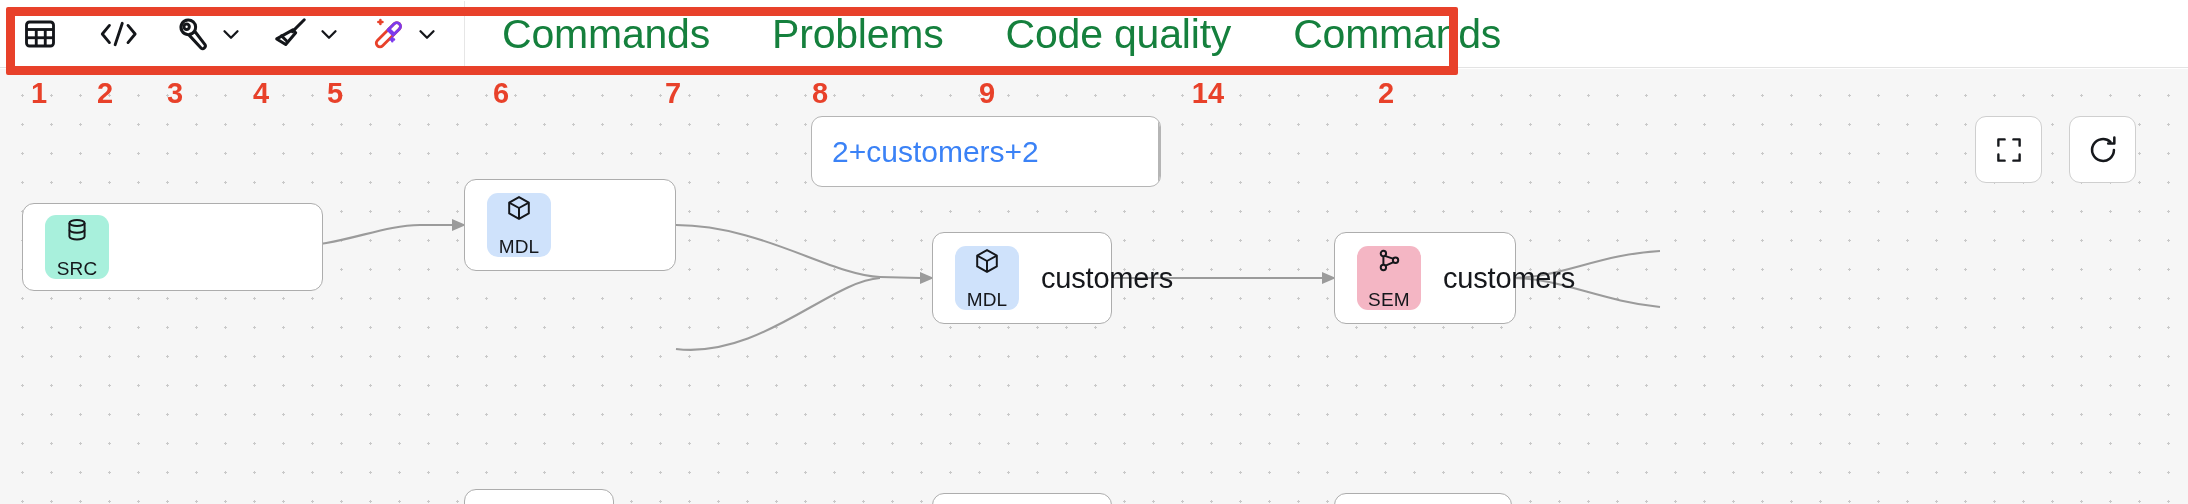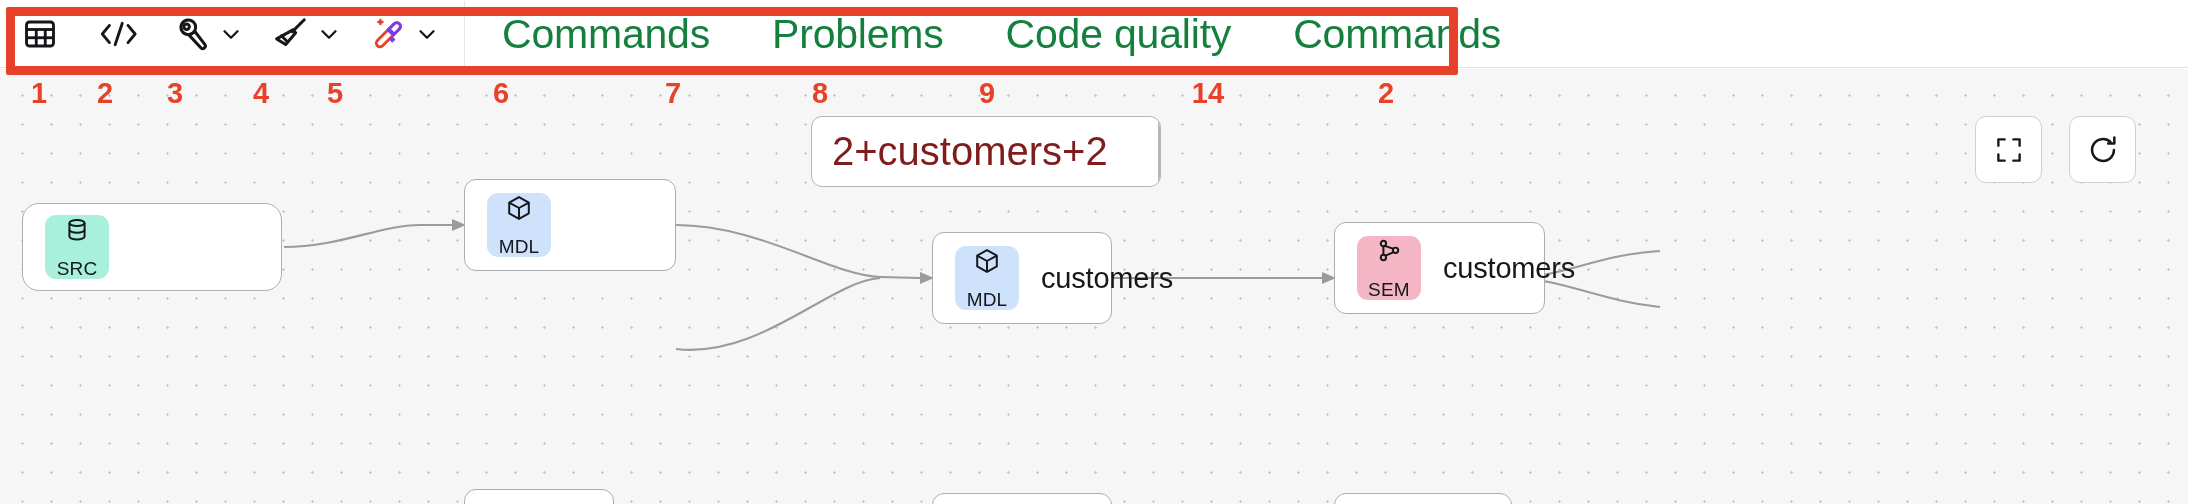--- a/index.html
+++ b/index.html
@@ -97,7 +97,7 @@
     border: none; outline: none;
     background: transparent;
     font-family: "Liberation Sans", sans-serif;
-    font-size: 40px; color: #7f1d1d;
+    font-size: 30px; color: #3b82f6;
     padding: 0 20px;
   }
   .search-div { width: 1.6px; background: #b5b5b5; }

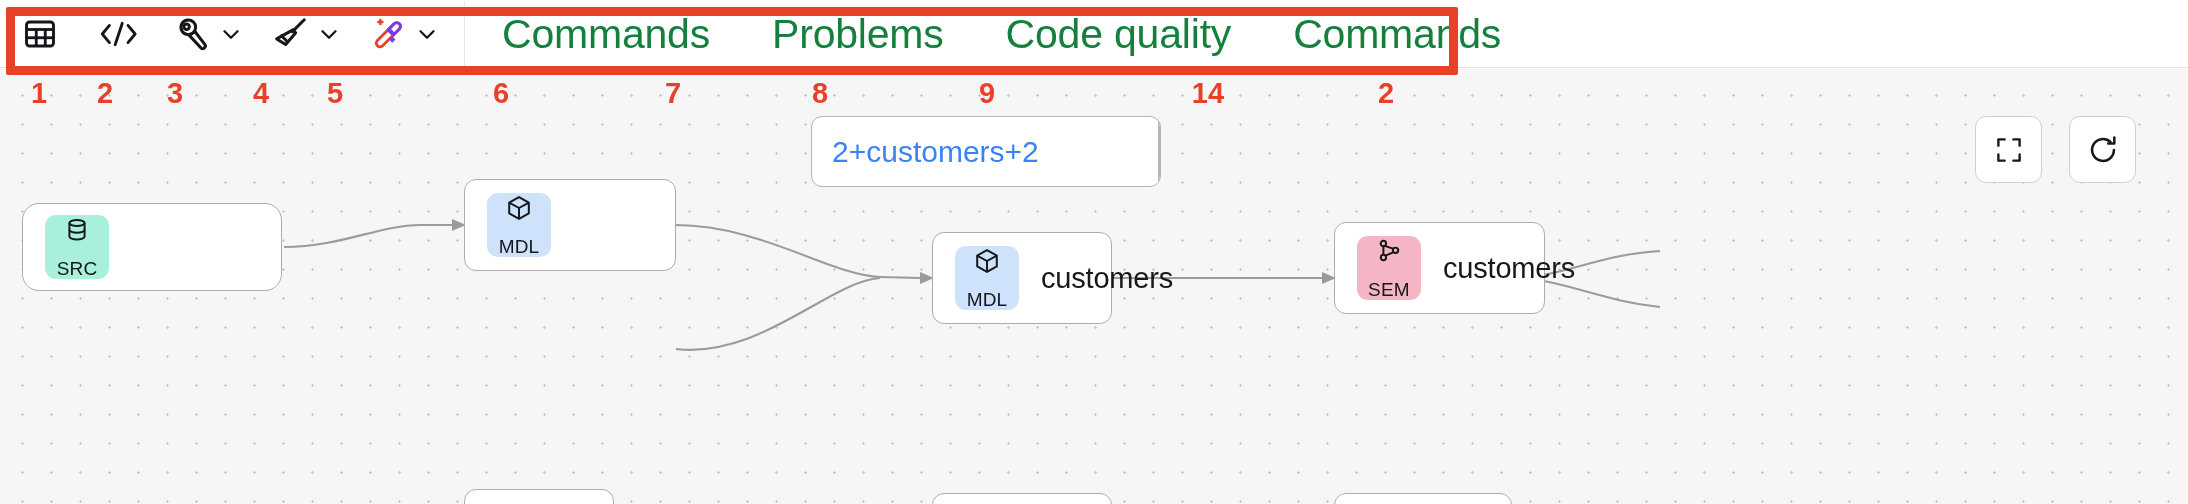--- a/index.html
+++ b/index.html
@@ -259,7 +259,7 @@
     <div class="node" style="left:932px; top:424px; width:180px; height:60px;"></div>
     <div class="node" style="left:1334px; top:424px; width:178px; height:60px;"></div>
 
-    <div class="node" style="left:22px; top:134px; width:260px; height:88px;border-radius:17px;">
+    <div class="node" style="left:22px; top:134px; width:301px; height:88px;">
       <div class="badge src">
         <svg width="28" height="28" viewBox="0 0 24 24" fill="none" stroke="#15171b" stroke-width="1.7">
           <ellipse cx="12" cy="6" rx="6.5" ry="2.6"></ellipse>

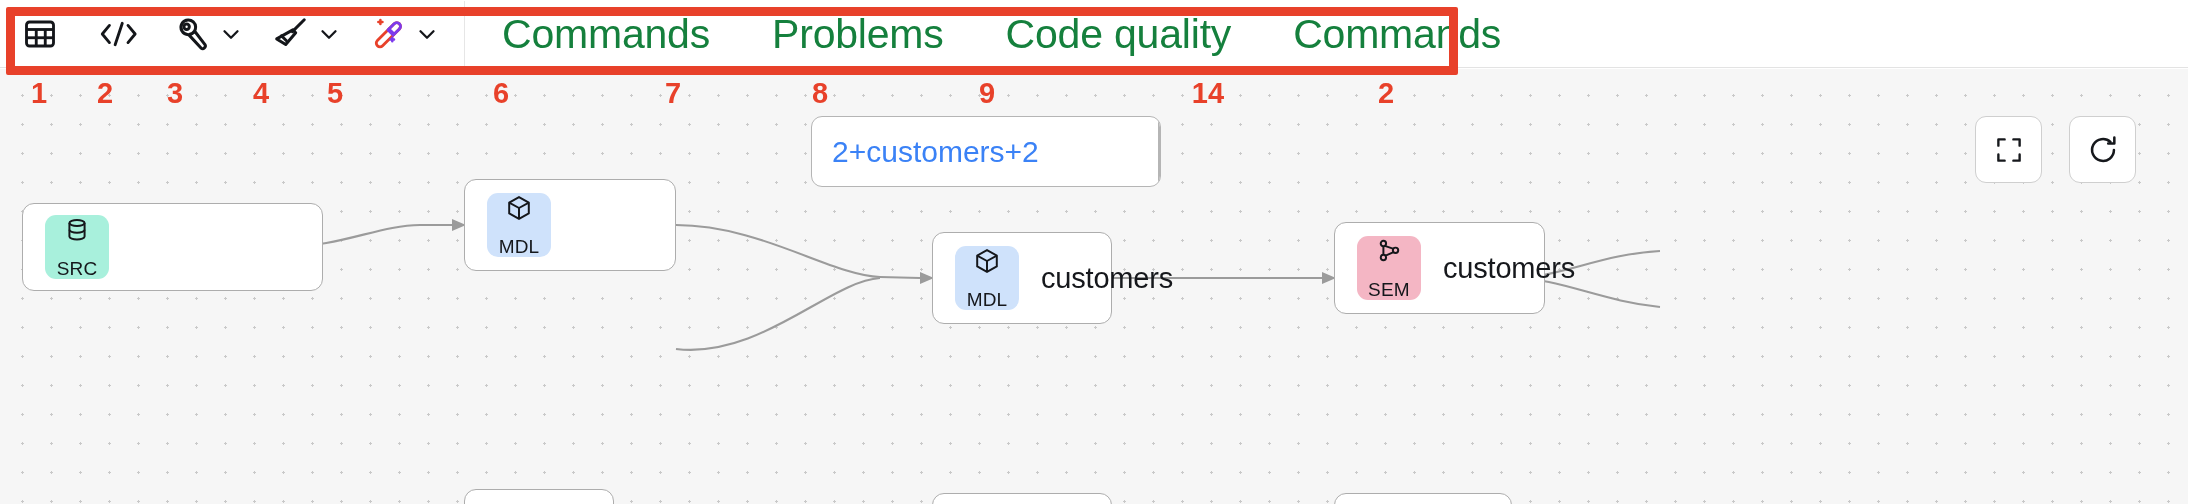--- a/index.html
+++ b/index.html
@@ -293,7 +293,7 @@
       <span class="node-label">customers</span>
     </div>
 
-    <div class="node" style="left:1334px; top:153px; width:211px; height:92px;">
+    <div class="node" style="left:1334px; top:163px; width:182px; height:92px;">
       <div class="badge sem">
         <svg width="28" height="28" viewBox="0 0 24 24" fill="none" stroke="#15171b" stroke-width="1.7">
           <circle cx="7.2" cy="5.6" r="2.3"></circle>

